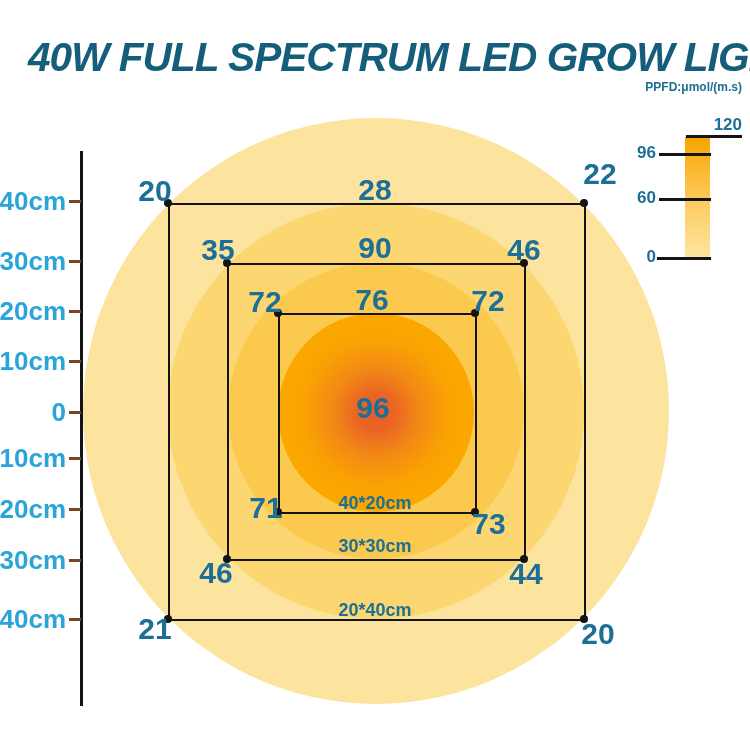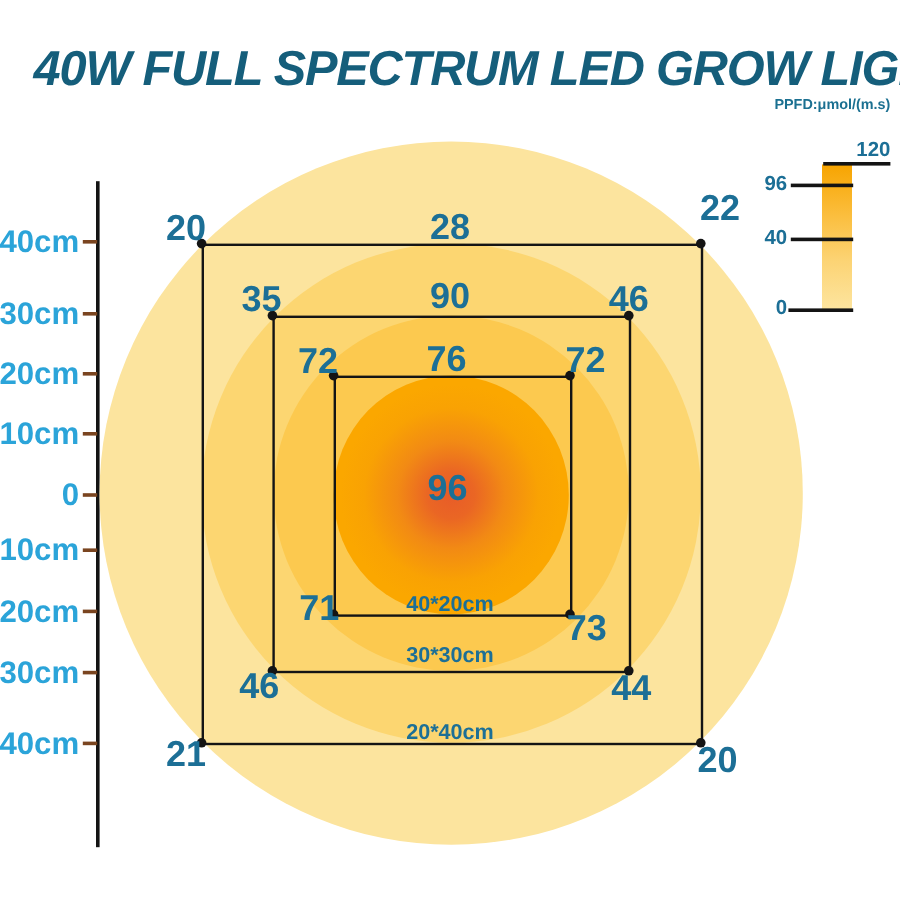--- a/index.html
+++ b/index.html
@@ -86,7 +86,7 @@
     <div class="legend-line lg0"></div>
     <div class="legend-tick lt120">120</div>
     <div class="legend-tick lt96">96</div>
-    <div class="legend-tick lt70">40</div>
+    <div class="legend-tick lt70">60</div>
     <div class="legend-tick lt0">0</div>
   </div>
 

